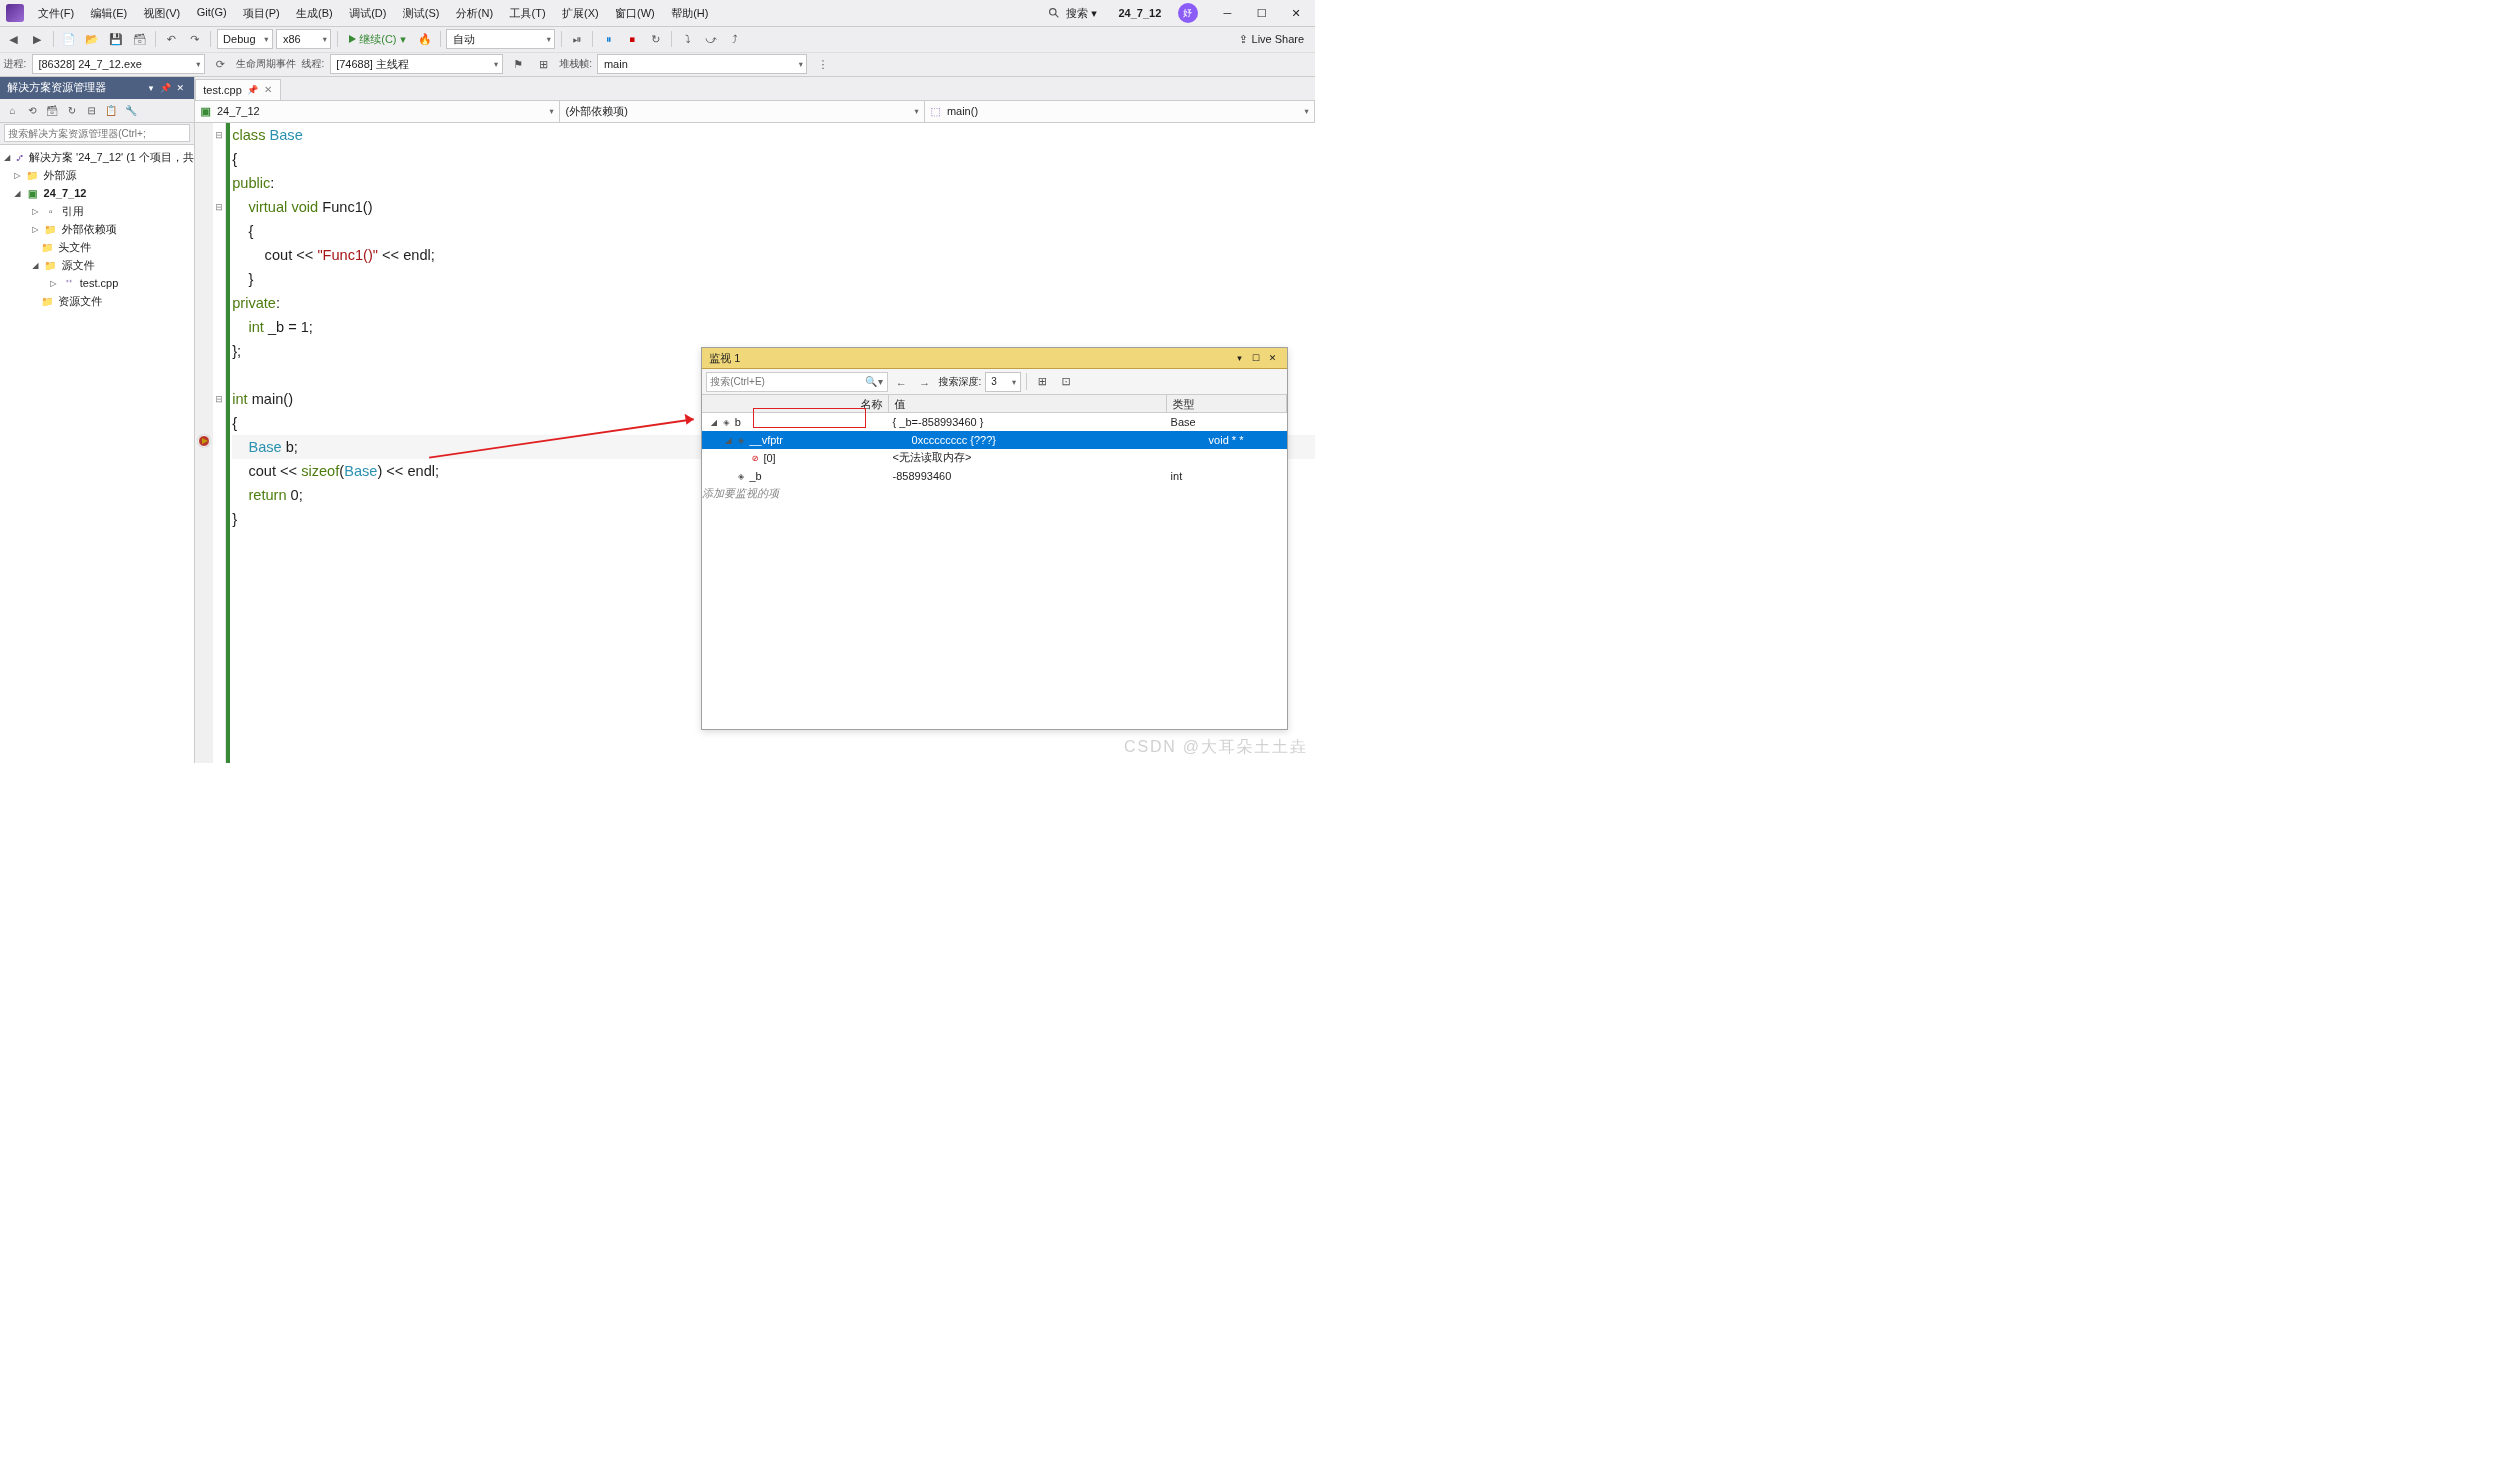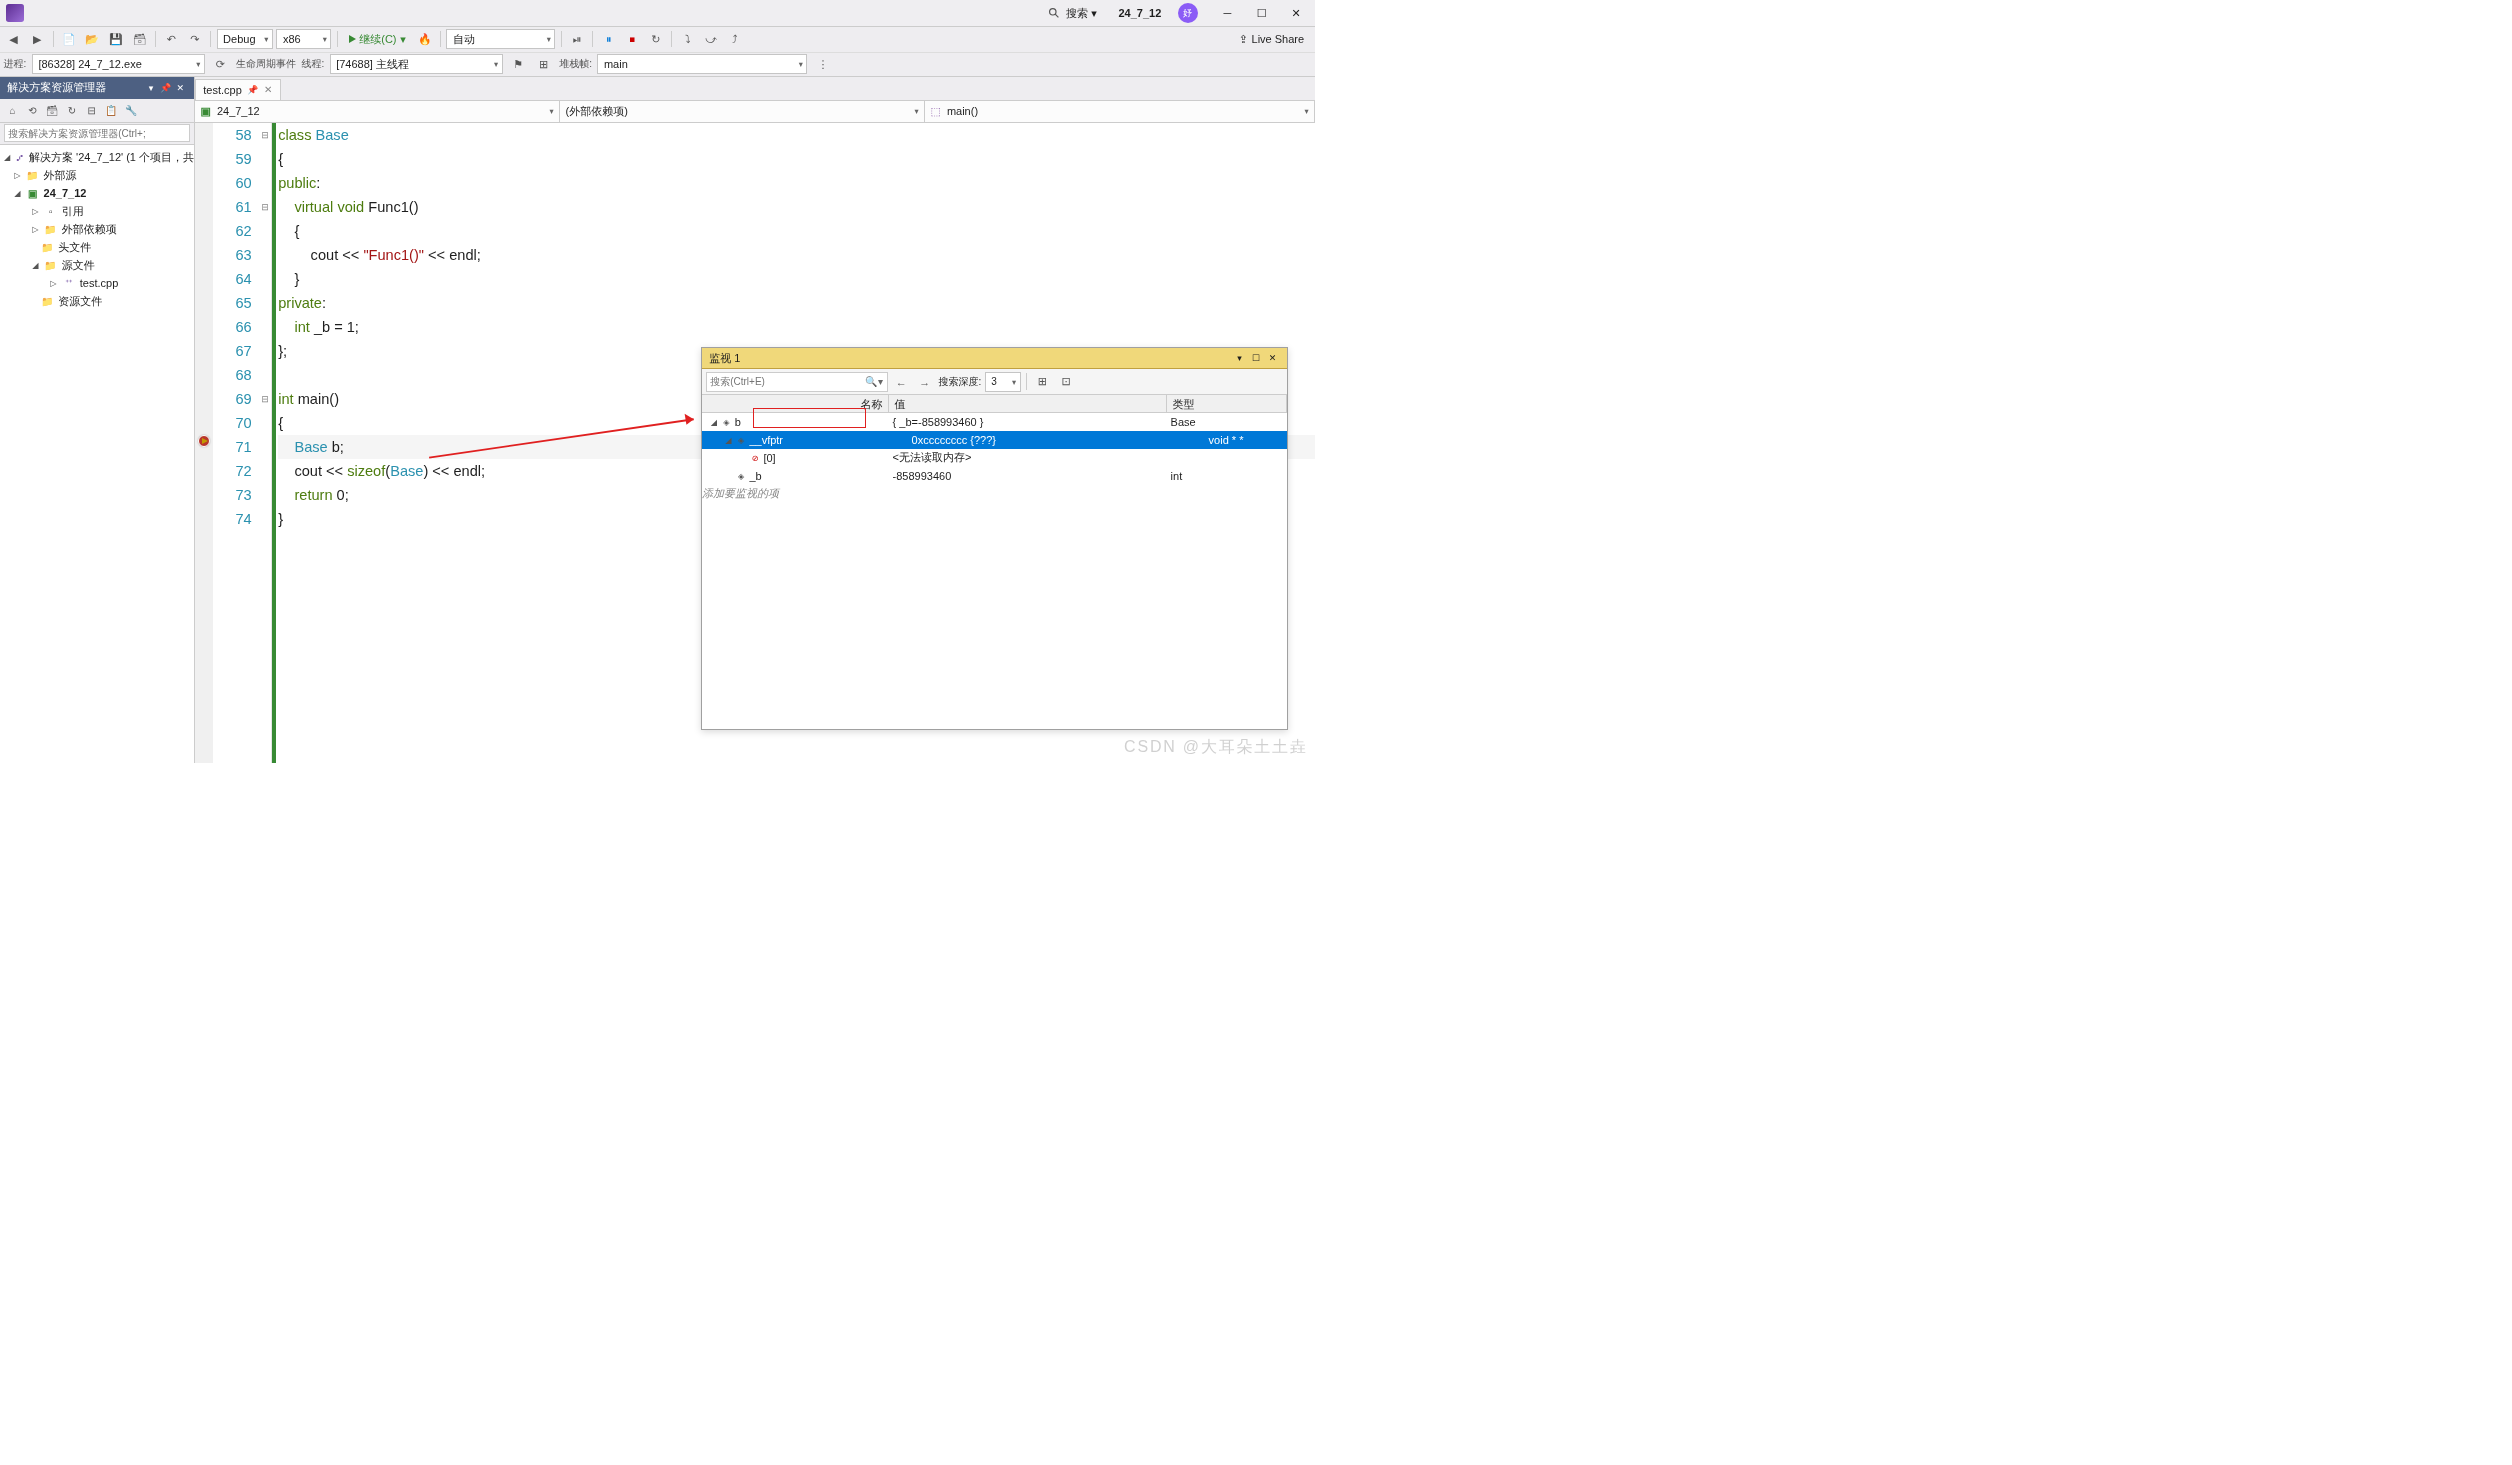--- a/index.html
+++ b/index.html
@@ -122,6 +122,21 @@
 
 <div class="titlebar">
   <div class="vs-logo"></div>
+  <div class="menu-items">
+    <div class="menu-item">文件(F)</div>
+    <div class="menu-item">编辑(E)</div>
+    <div class="menu-item">视图(V)</div>
+    <div class="menu-item">Git(G)</div>
+    <div class="menu-item">项目(P)</div>
+    <div class="menu-item">生成(B)</div>
+    <div class="menu-item">调试(D)</div>
+    <div class="menu-item">测试(S)</div>
+    <div class="menu-item">分析(N)</div>
+    <div class="menu-item">工具(T)</div>
+    <div class="menu-item">扩展(X)</div>
+    <div class="menu-item">窗口(W)</div>
+    <div class="menu-item">帮助(H)</div>
+  </div>
   <div class="titlebar-right">
     <div class="search-title">
       <svg class="search-icon-svg" viewBox="0 0 16 16">

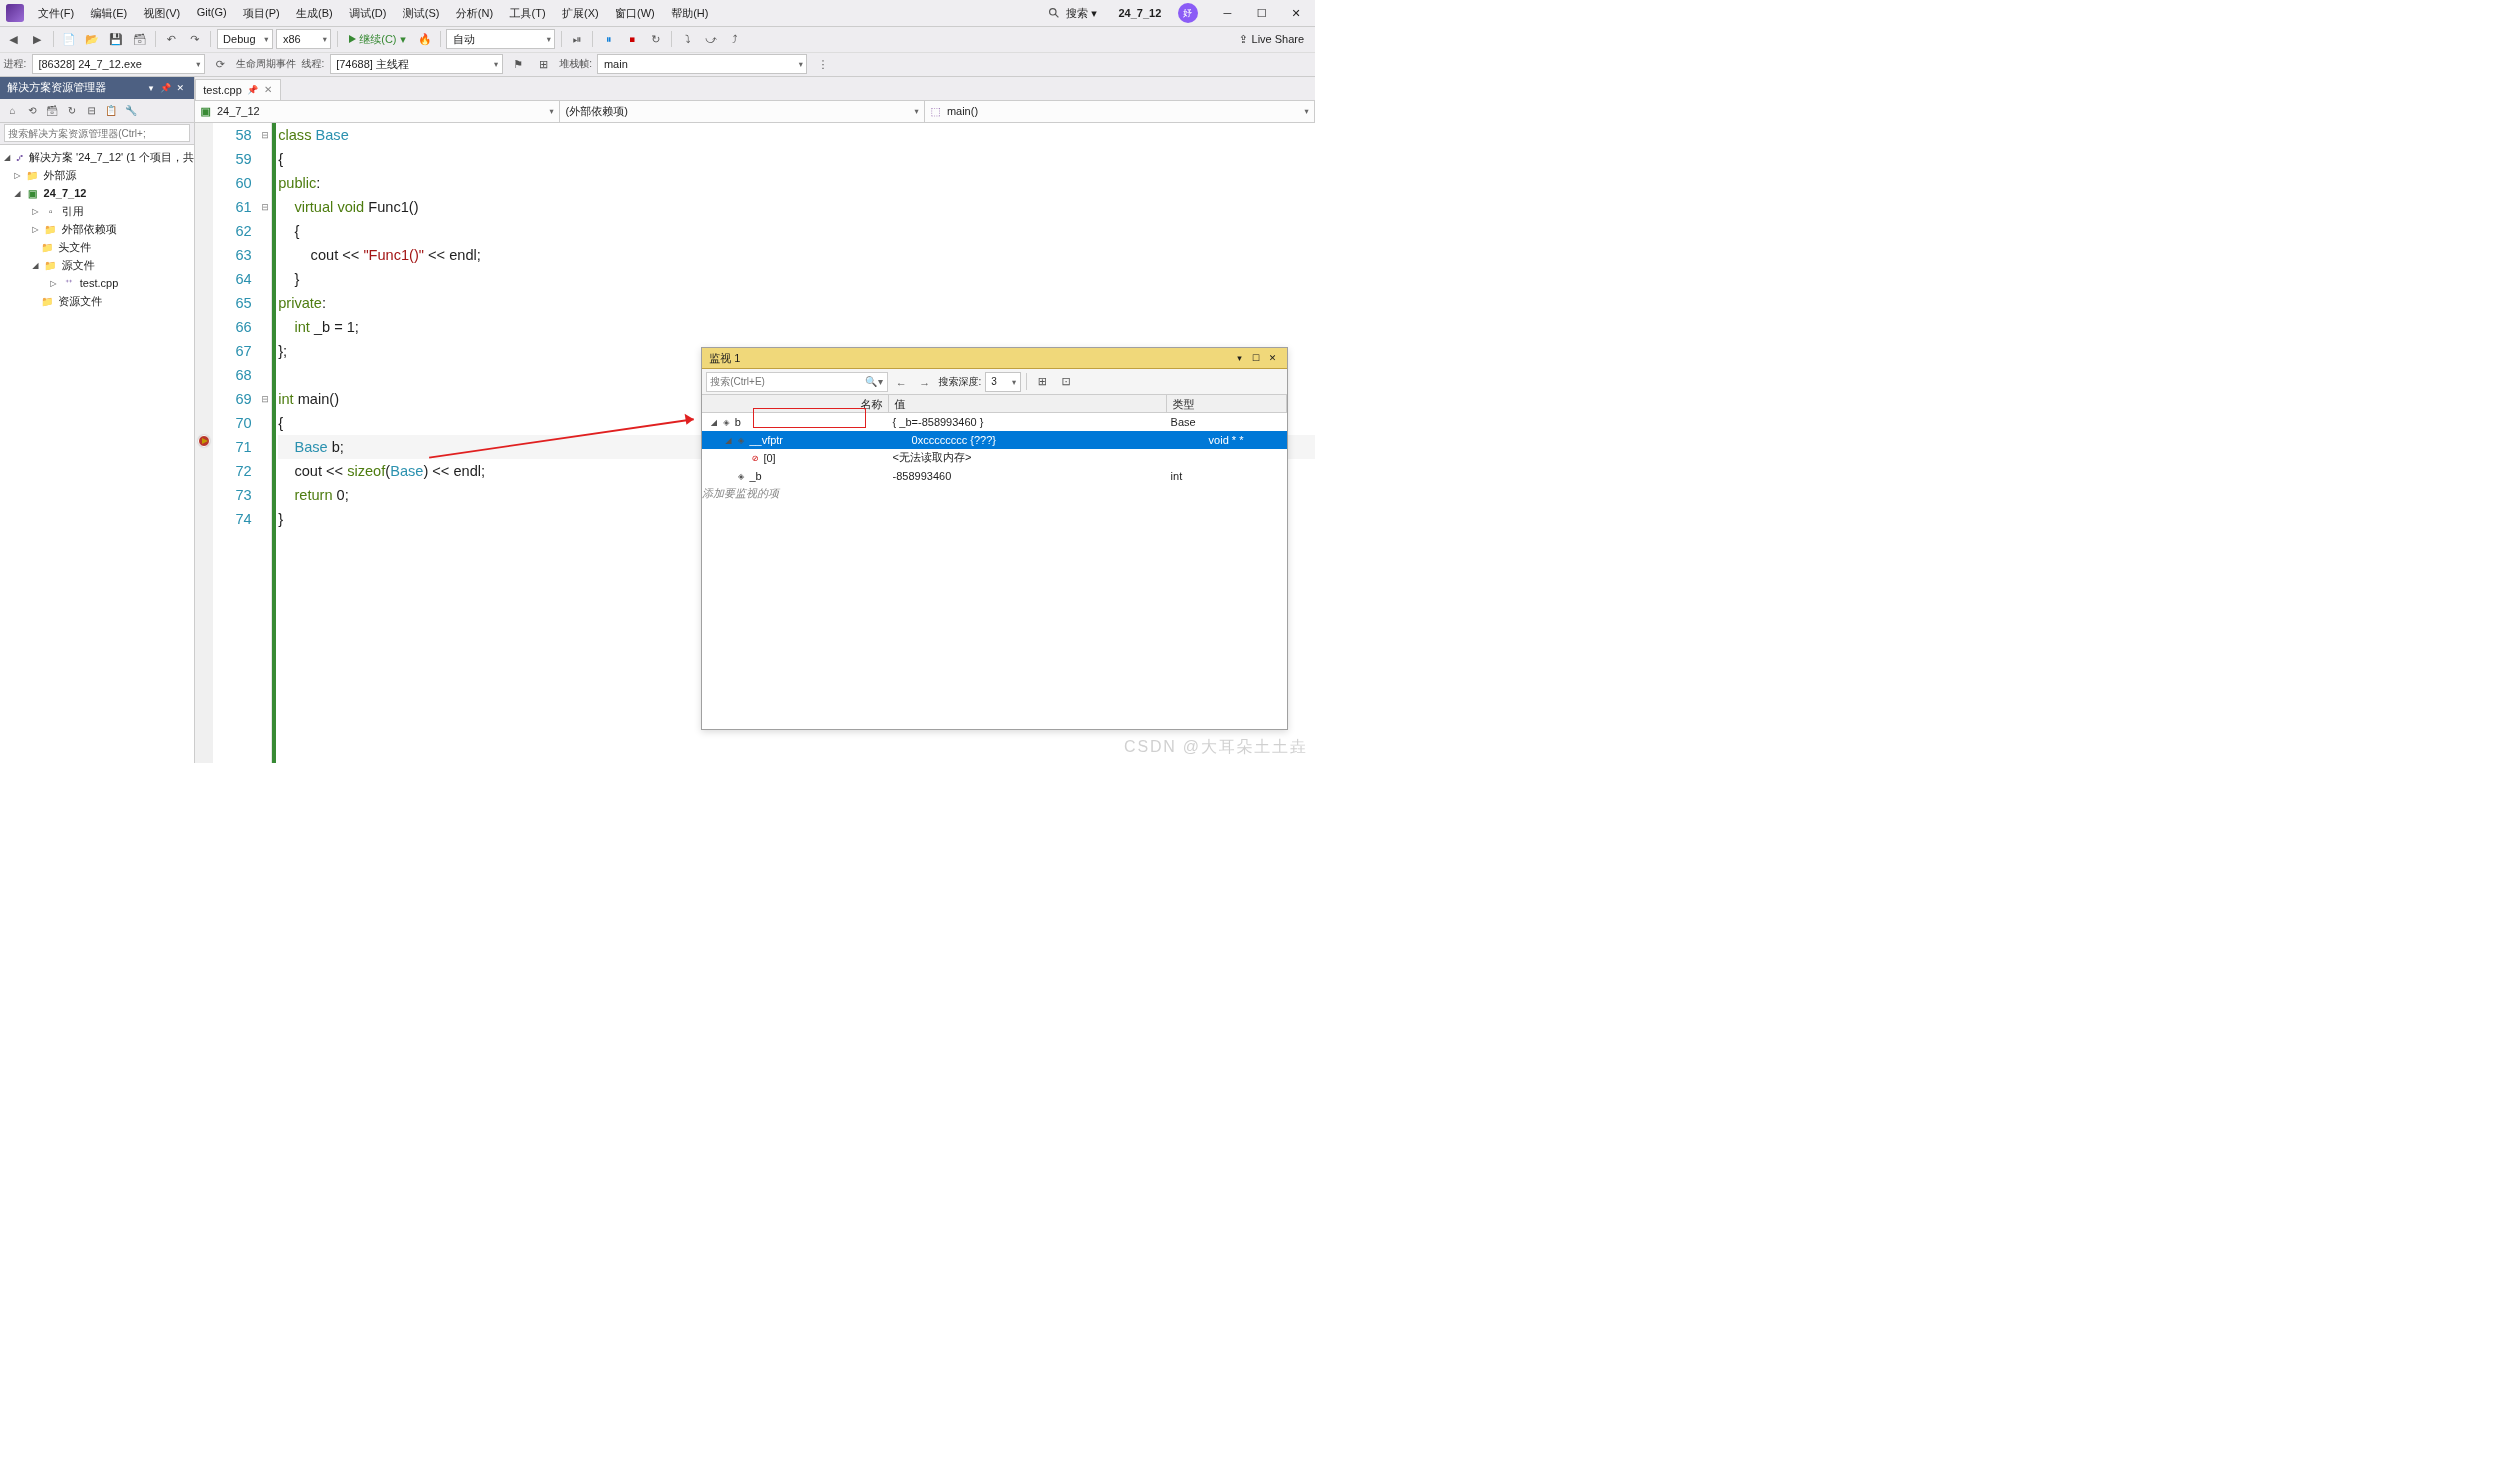--- a/index.html
+++ b/index.html
@@ -329,25 +329,6 @@
           <div style="height:24px"></div>
           <div style="height:24px"></div>
         </div>
-      <div class="linenums" id="linenums">
-          <div>58</div>
-          <div>59</div>
-          <div>60</div>
-          <div>61</div>
-          <div>62</div>
-          <div>63</div>
-          <div>64</div>
-          <div>65</div>
-          <div>66</div>
-          <div>67</div>
-          <div>68</div>
-          <div>69</div>
-          <div>70</div>
-          <div>71</div>
-          <div>72</div>
-          <div>73</div>
-          <div>74</div>
-        </div>
       <div class="fold-col" id="foldcol">
           <div>⊟</div>
           <div>&nbsp;</div>

